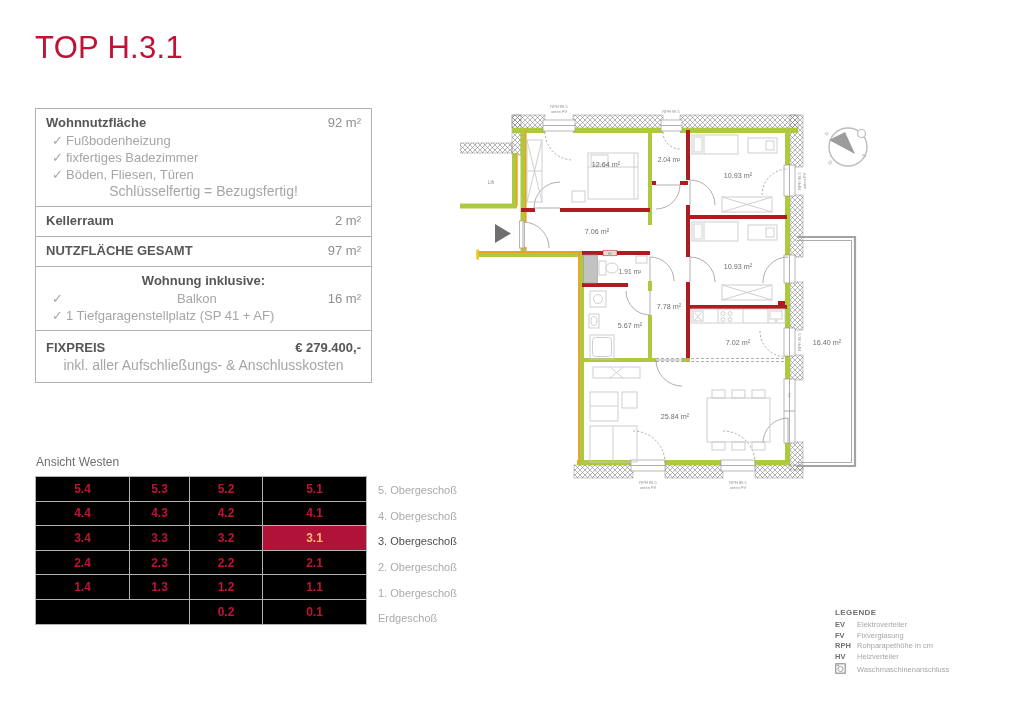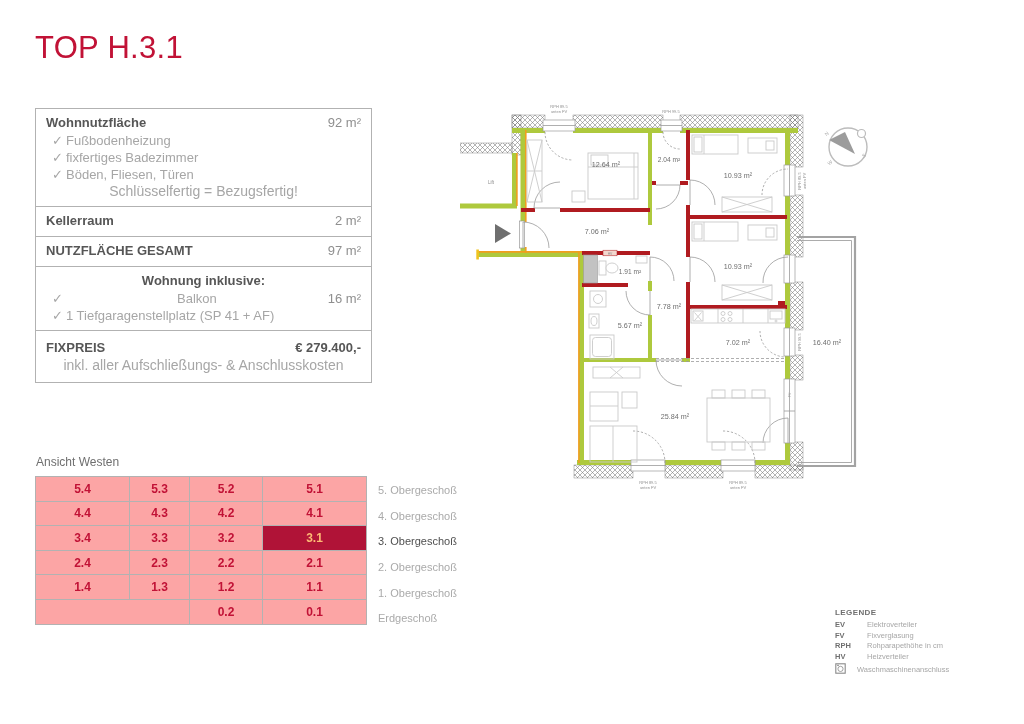--- a/index.html
+++ b/index.html
@@ -27,7 +27,7 @@
   .ansicht{position:absolute;left:36px;top:455px;font-size:12px;color:#6f6f6f;}
   table.units{position:absolute;left:35px;top:476px;border-collapse:collapse;}
   table.units td{border:1px solid #b2b2b2;text-align:center;font-size:12px;
-    font-weight:bold;color:#c11236;height:24.6px;padding:0;background:#fca5a5;}
+    font-weight:bold;color:#c11236;height:24.6px;padding:0;background:#000000;}
   table.units td.hl{background:#b01337;color:#fdba74;}
   .floors{position:absolute;left:378px;top:477px;}
   .floors div{height:25.7px;display:flex;align-items:center;font-size:11px;color:#aaa;}

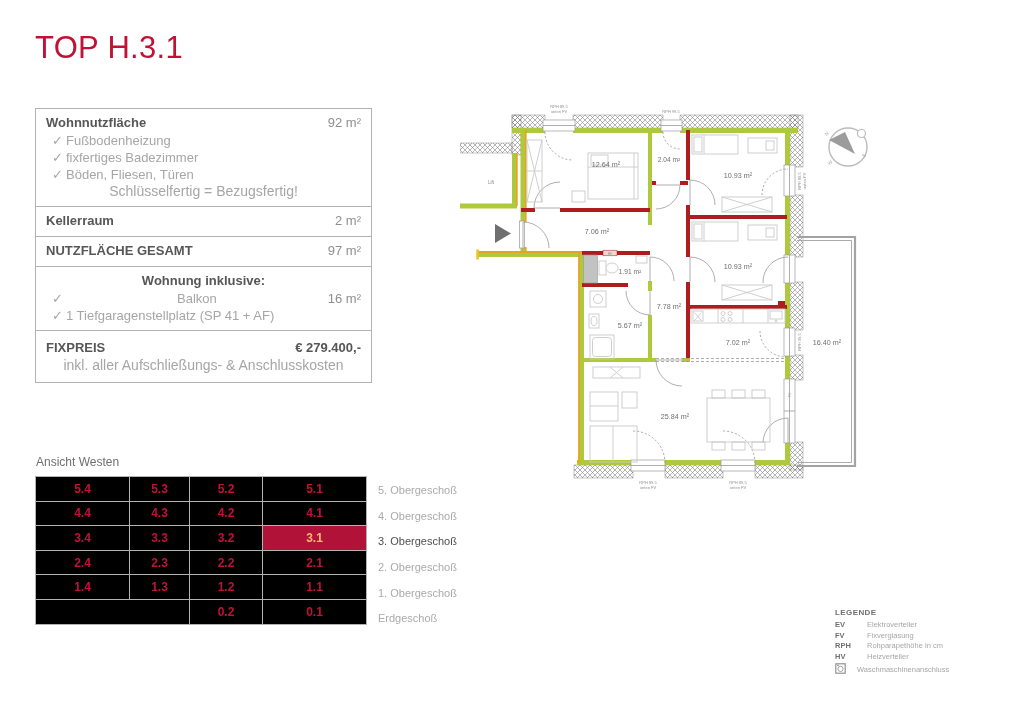--- a/index.html
+++ b/index.html
@@ -37,7 +37,7 @@
   .legend{position:absolute;left:835px;top:596px;margin-top:12px;}
   .ltitle{font-size:8px;font-weight:bold;color:#6f6f6f;letter-spacing:.4px;margin-bottom:4px;}
   .lrow{display:flex;align-items:center;margin-bottom:2.2px;font-size:7.5px;line-height:8.5px;}
-  .lkey{width:32px;font-weight:bold;color:#6f6f6f;flex:none;}
+  .lkey{width:22px;font-weight:bold;color:#6f6f6f;flex:none;}
   .llabel{color:#a7a7a7;}
   .licon{width:22px;flex:none;}
 

